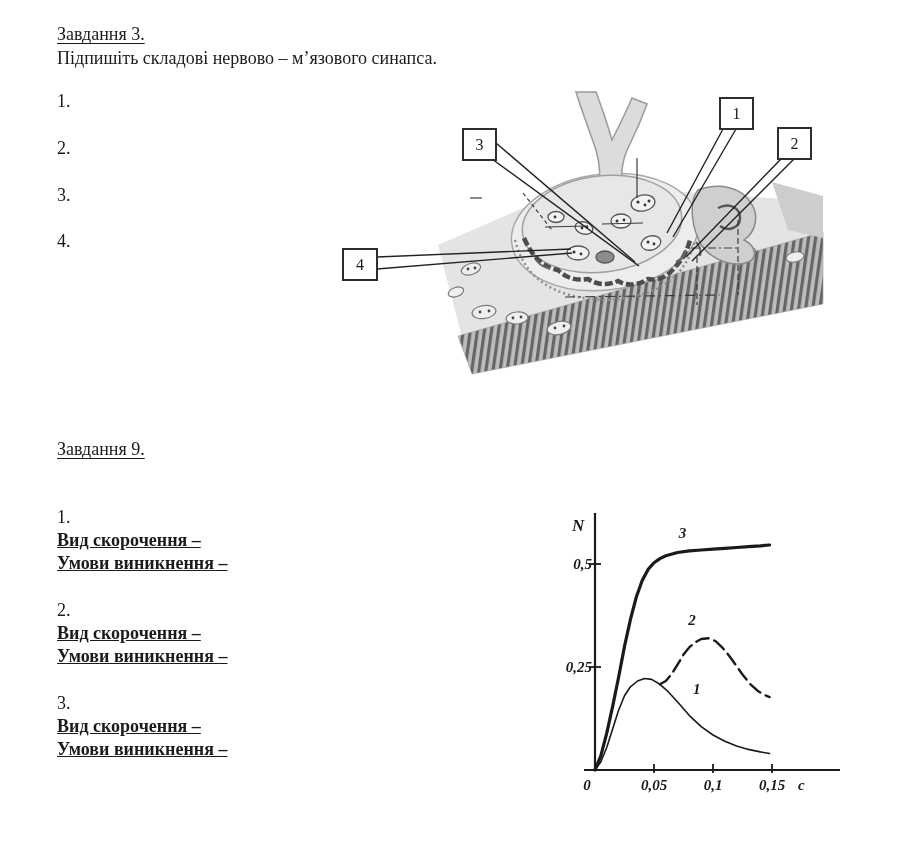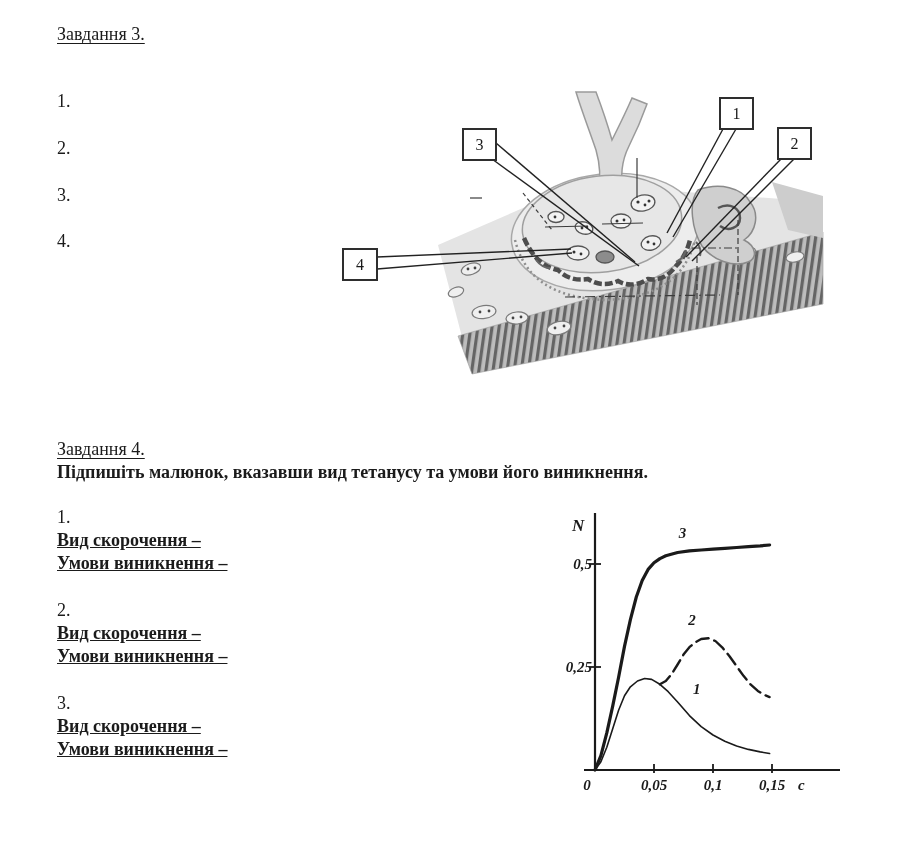--- a/index.html
+++ b/index.html
@@ -34,6 +34,7 @@
 <div class="page">
 
   <div class="abs doc-text title" style="left:57px;top:23px;">Завдання 3.</div>
+  <div class="abs doc-text" style="left:57px;top:47px;">Підпишіть складові нервово – м’язового синапса.</div>
 
   <div class="blank-line" style="top:91px;">1.</div>
   <div class="blank-line" style="top:138px;">2.</div>

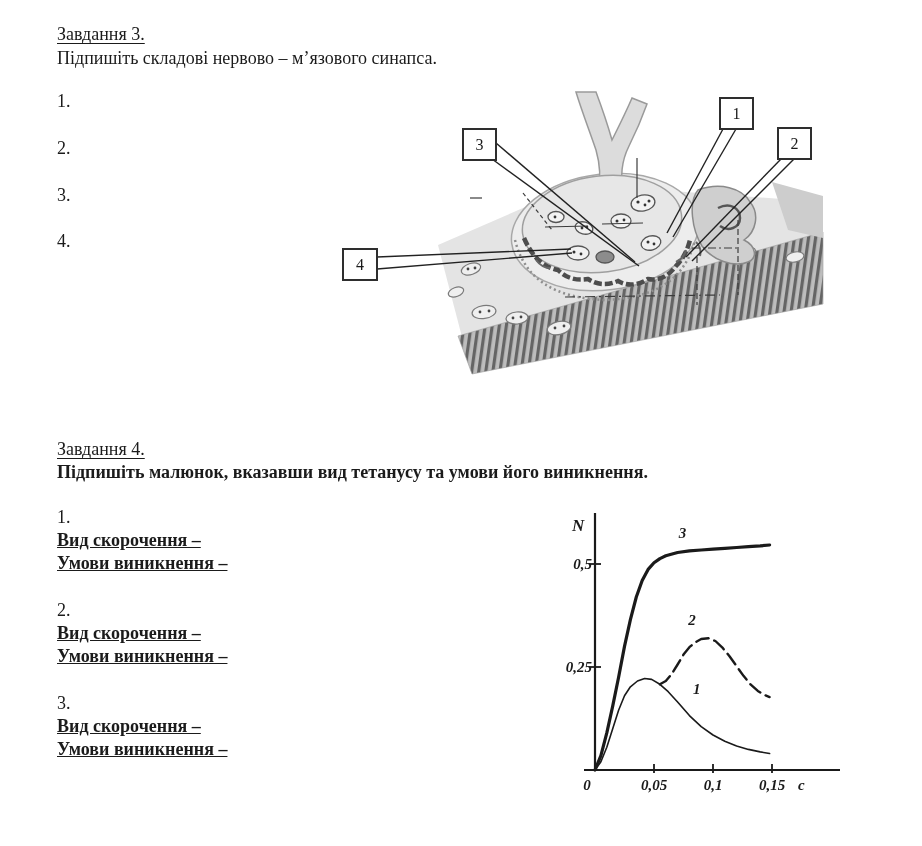--- a/index.html
+++ b/index.html
@@ -168,7 +168,7 @@
     </svg>
   </div>
 
-  <div class="abs doc-text title" style="left:57px;top:438px;">Завдання 4.</div>
+  <div class="abs doc-text title" style="left:57px;top:438px;">Завдання 9.</div>
   <div class="abs doc-text bold" style="left:57px;top:461px;">Підпишіть малюнок, вказавши вид тетанусу та умови його виникнення.</div>
 
   <div class="abs" style="left:57px;top:506px;">

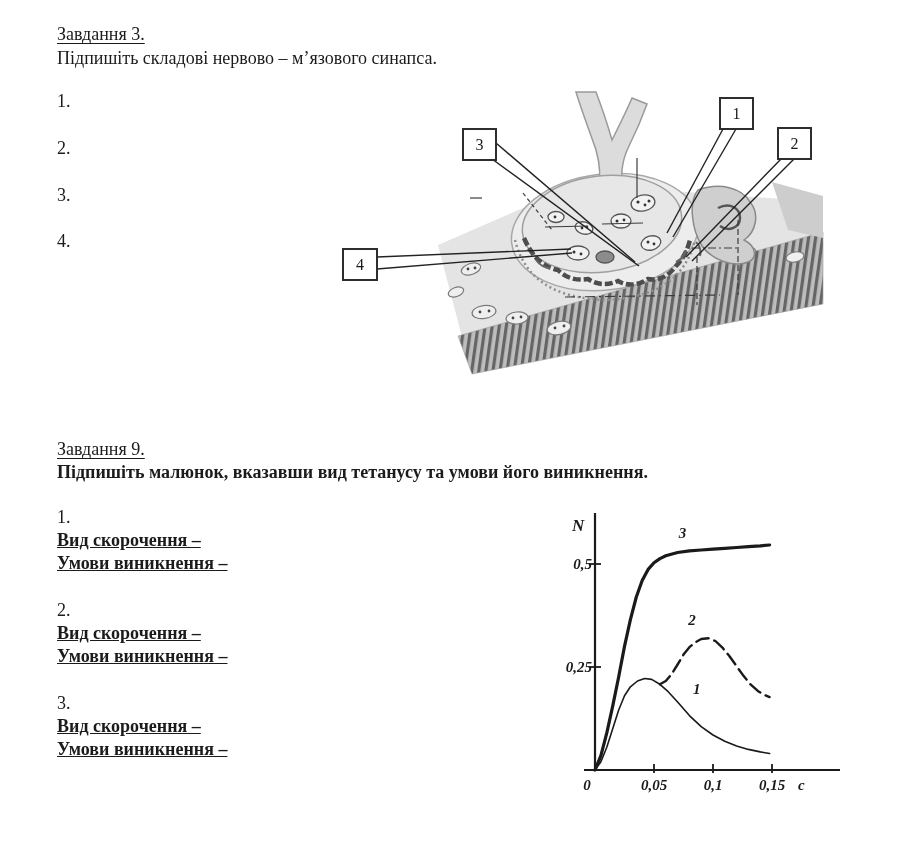--- a/index.html
+++ b/index.html
@@ -169,7 +169,6 @@
   </div>
 
   <div class="abs doc-text title" style="left:57px;top:438px;">Завдання 9.</div>
-  <div class="abs doc-text bold" style="left:57px;top:461px;">Підпишіть малюнок, вказавши вид тетанусу та умови його виникнення.</div>
 
   <div class="abs" style="left:57px;top:506px;">
     <div class="t4-item">

